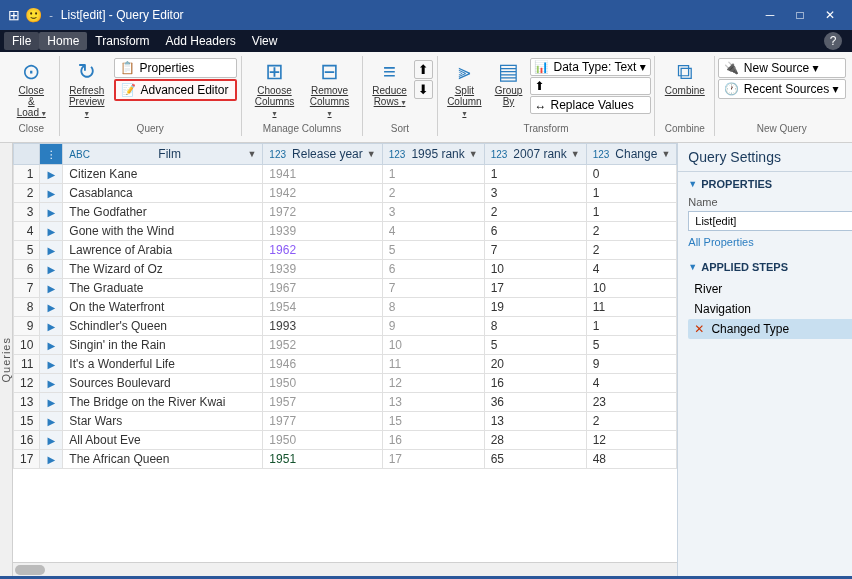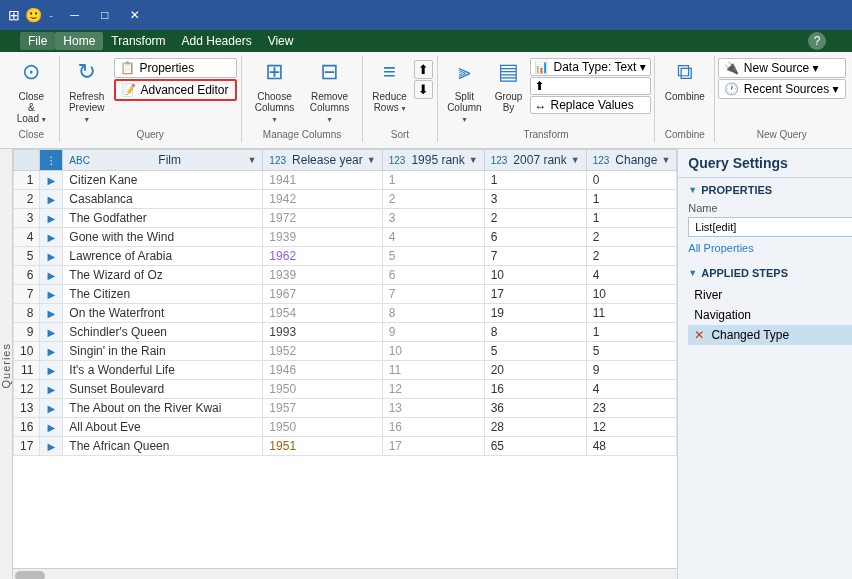--- a/index.html
+++ b/index.html
@@ -293,6 +293,7 @@
   <span class="title-bar-icon">⊞</span>
   <span class="title-bar-icon">🙂</span>
   <span style="margin-right:8px;font-size:11px;color:rgba(255,255,255,0.7)">-</span>
+  <span class="title-bar-title">List[edit] - Query Editor</span>
   <div class="title-bar-controls">
     <button class="title-bar-btn">─</button>
     <button class="title-bar-btn">□</button>

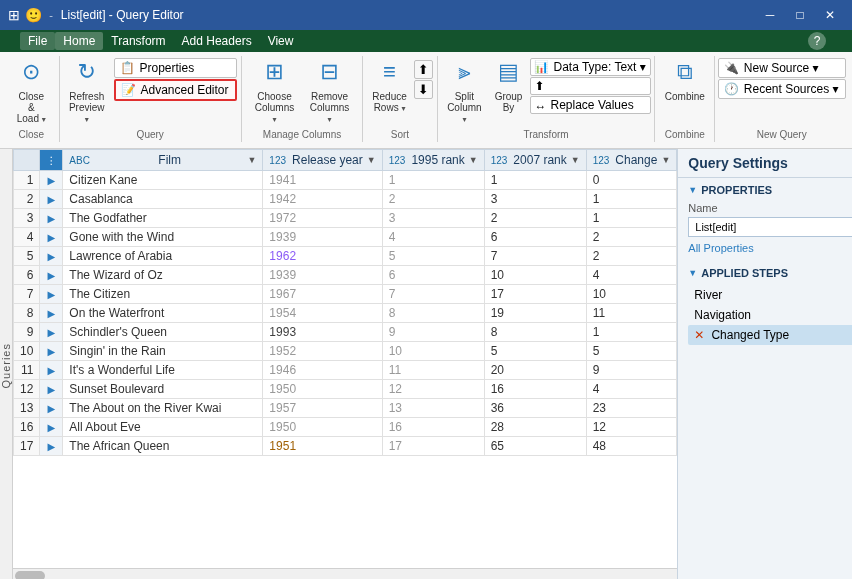--- a/index.html
+++ b/index.html
@@ -29,11 +29,11 @@
 
     
     .menu-bar {
-      background: #14532d;
+      background: #0f172a;
       height: 22px;
       display: flex;
       align-items: center;
-      padding: 0 20px;
+      padding: 0 4px;
     }
     .menu-item {
       color: white;

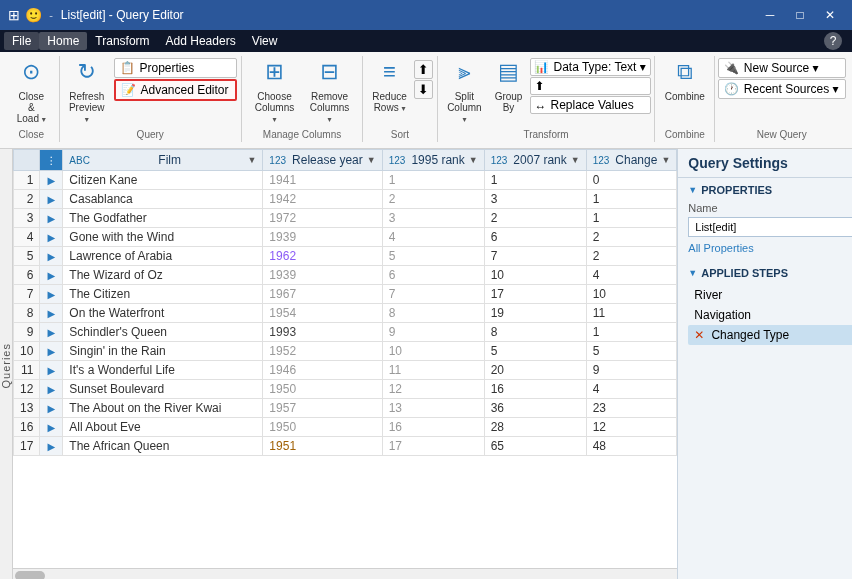--- a/index.html
+++ b/index.html
@@ -88,7 +88,7 @@
       min-width: 36px;
     }
     .ribbon-btn .icon { font-size: 18px; line-height: 1; }
-    .ribbon-btn .label { font-size: 10px; text-align: center; margin-top: 8px; color: #333; }
+    .ribbon-btn .label { font-size: 10px; text-align: center; margin-top: 2px; color: #333; text-decoration: underline; }
     .ribbon-btn-small {
       display: flex;
       align-items: center;

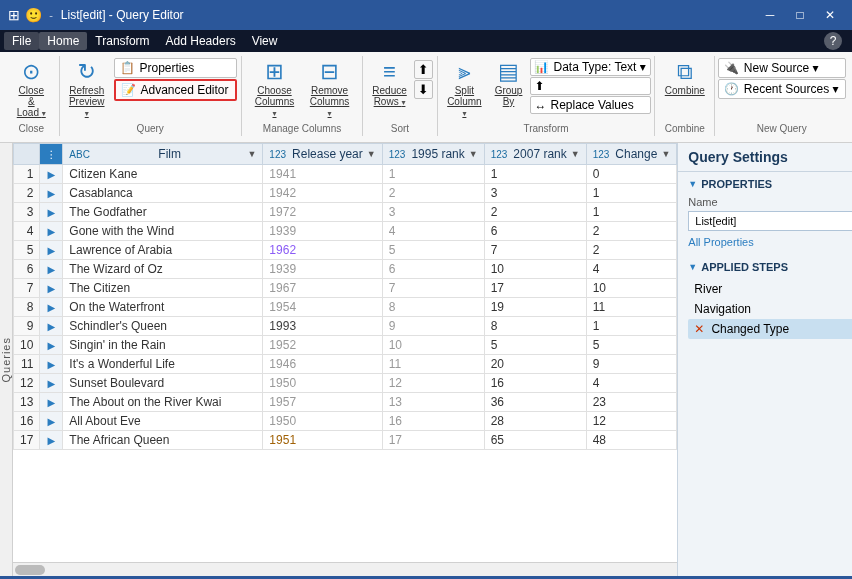--- a/index.html
+++ b/index.html
@@ -219,7 +219,7 @@
     }
     .qs-title {
       font-size: 14px;
-      font-weight: bold;
+      font-weight: normal;
       color: #1a3a5c;
     }
     .qs-section {

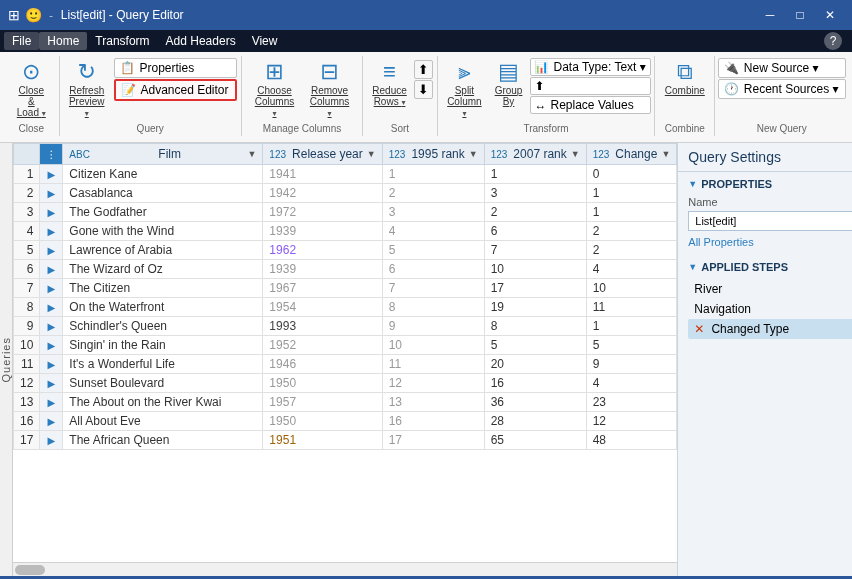--- a/index.html
+++ b/index.html
@@ -539,7 +539,7 @@
               <tr>
       <td class="row-num">7</td>
       <td class="col-icon" style="font-size:10px;color:#2b7dc0;background:#f0f4f8;text-align:center">▶</td>
-      <td>The Citizen</td>
+      <td>The Graduate</td>
       <td style="color:#999">1967</td>
       <td style="color:#999">7</td>
       <td>17</td>

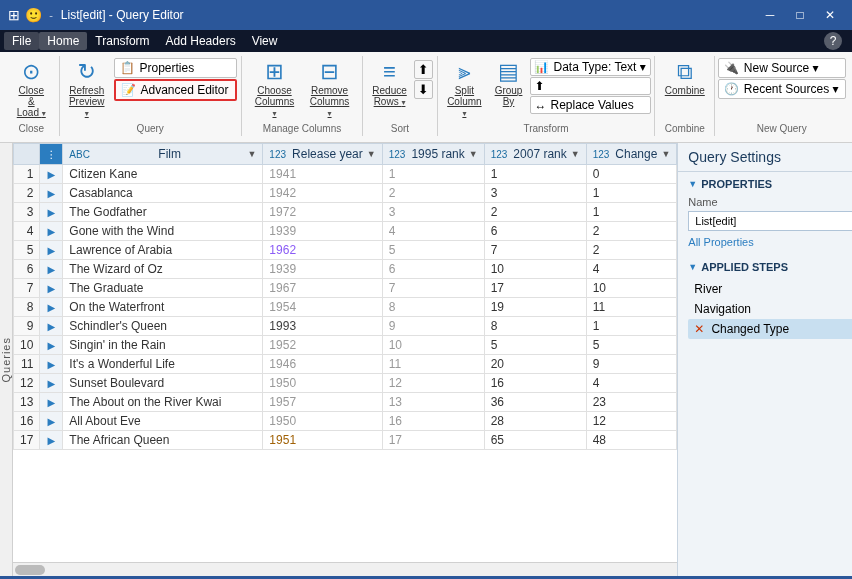--- a/index.html
+++ b/index.html
@@ -584,7 +584,7 @@
               <tr>
       <td class="row-num">12</td>
       <td class="col-icon" style="font-size:10px;color:#2b7dc0;background:#f0f4f8;text-align:center">▶</td>
-      <td>Sunset Boulevard</td>
+      <td>Sources Boulevard</td>
       <td style="color:#999">1950</td>
       <td style="color:#999">12</td>
       <td>16</td>

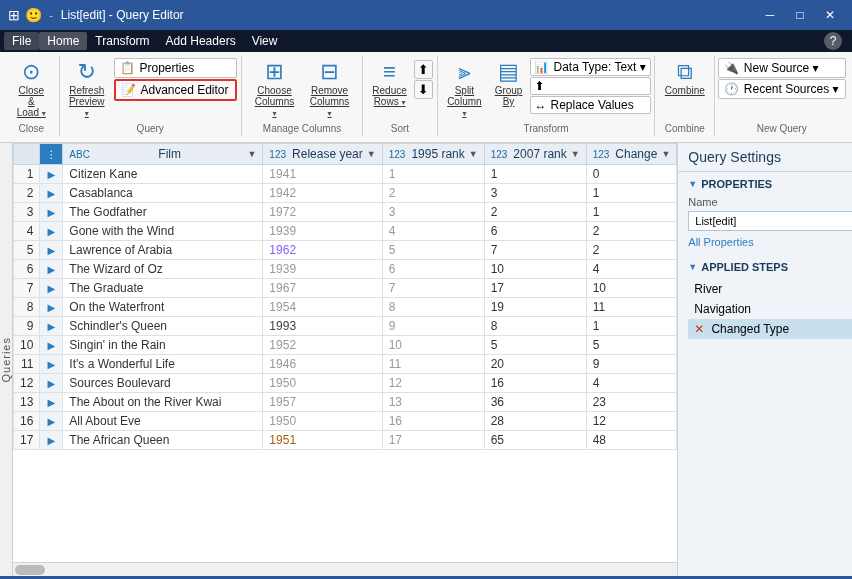--- a/index.html
+++ b/index.html
@@ -593,7 +593,7 @@
               <tr>
       <td class="row-num">13</td>
       <td class="col-icon" style="font-size:10px;color:#2b7dc0;background:#f0f4f8;text-align:center">▶</td>
-      <td>The About on the River Kwai</td>
+      <td>The Bridge on the River Kwai</td>
       <td style="color:#999">1957</td>
       <td style="color:#999">13</td>
       <td>36</td>

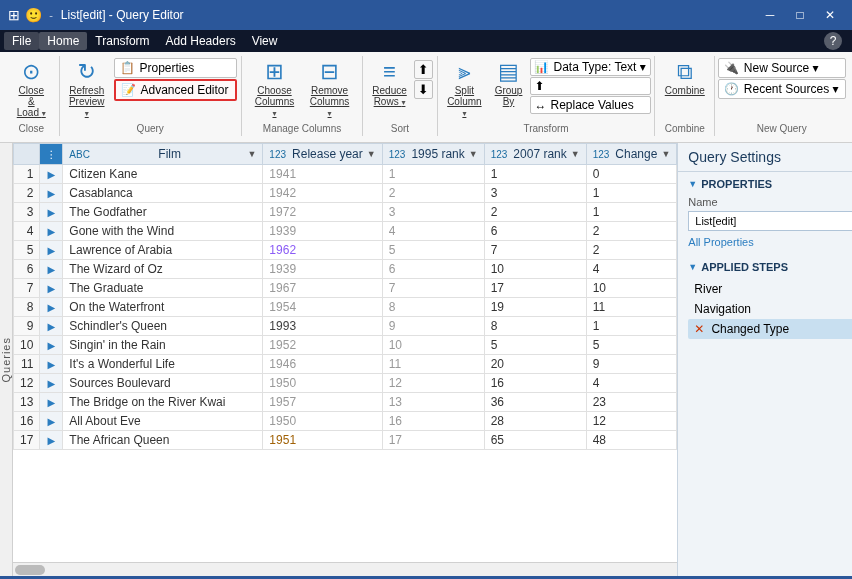--- a/index.html
+++ b/index.html
@@ -600,6 +600,15 @@
       <td>23</td>
     </tr>
               <tr>
+      <td class="row-num">15</td>
+      <td class="col-icon" style="font-size:10px;color:#2b7dc0;background:#f0f4f8;text-align:center">▶</td>
+      <td>Star Wars</td>
+      <td style="color:#999">1977</td>
+      <td style="color:#999">15</td>
+      <td>13</td>
+      <td>2</td>
+    </tr>
+              <tr>
       <td class="row-num">16</td>
       <td class="col-icon" style="font-size:10px;color:#2b7dc0;background:#f0f4f8;text-align:center">▶</td>
       <td>All About Eve</td>

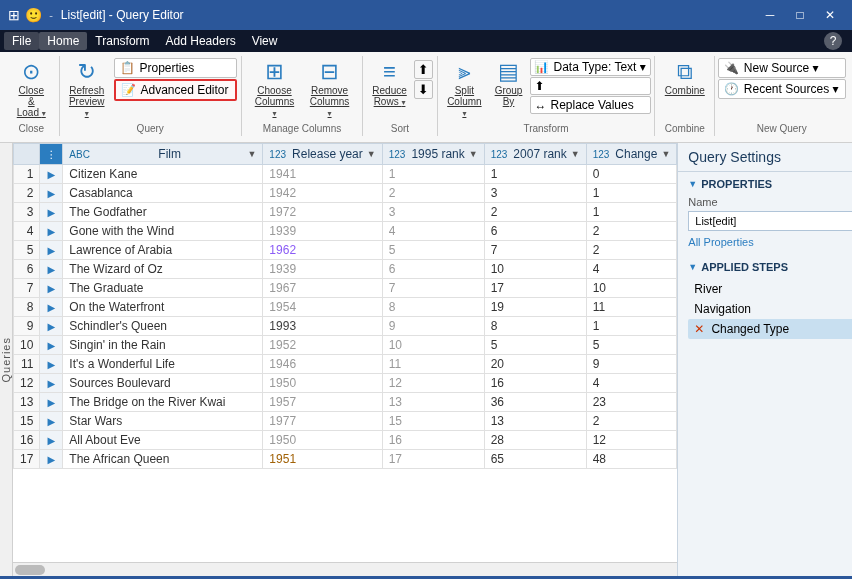--- a/index.html
+++ b/index.html
@@ -621,7 +621,7 @@
       <td class="row-num">17</td>
       <td class="col-icon" style="font-size:10px;color:#2b7dc0;background:#f0f4f8;text-align:center">▶</td>
       <td>The African Queen</td>
-      <td style="color:#a16207">1951</td>
+      <td style="color:#14532d">1951</td>
       <td style="color:#999">17</td>
       <td>65</td>
       <td>48</td>

